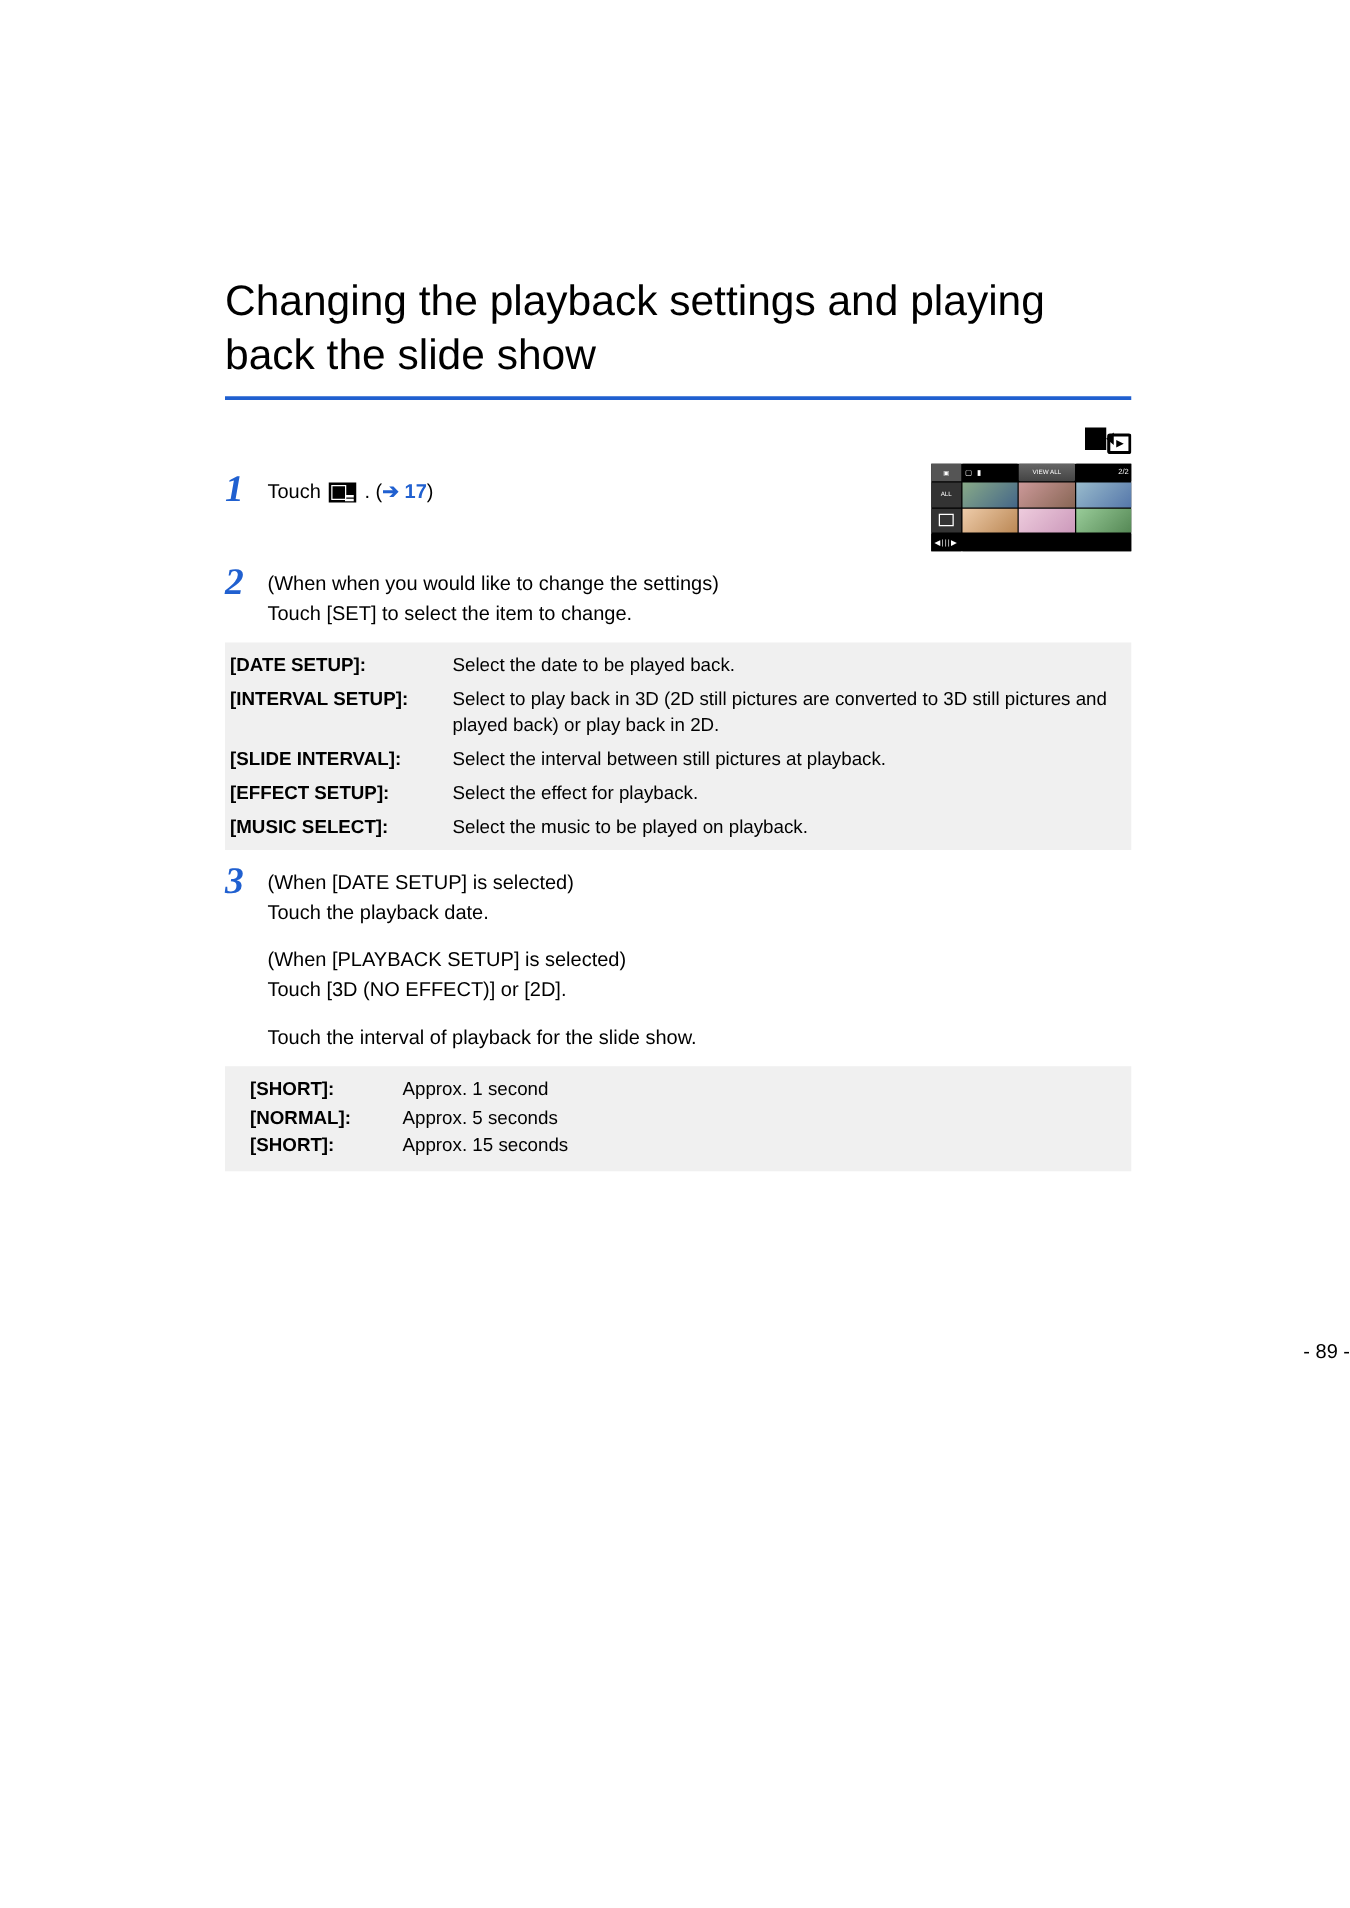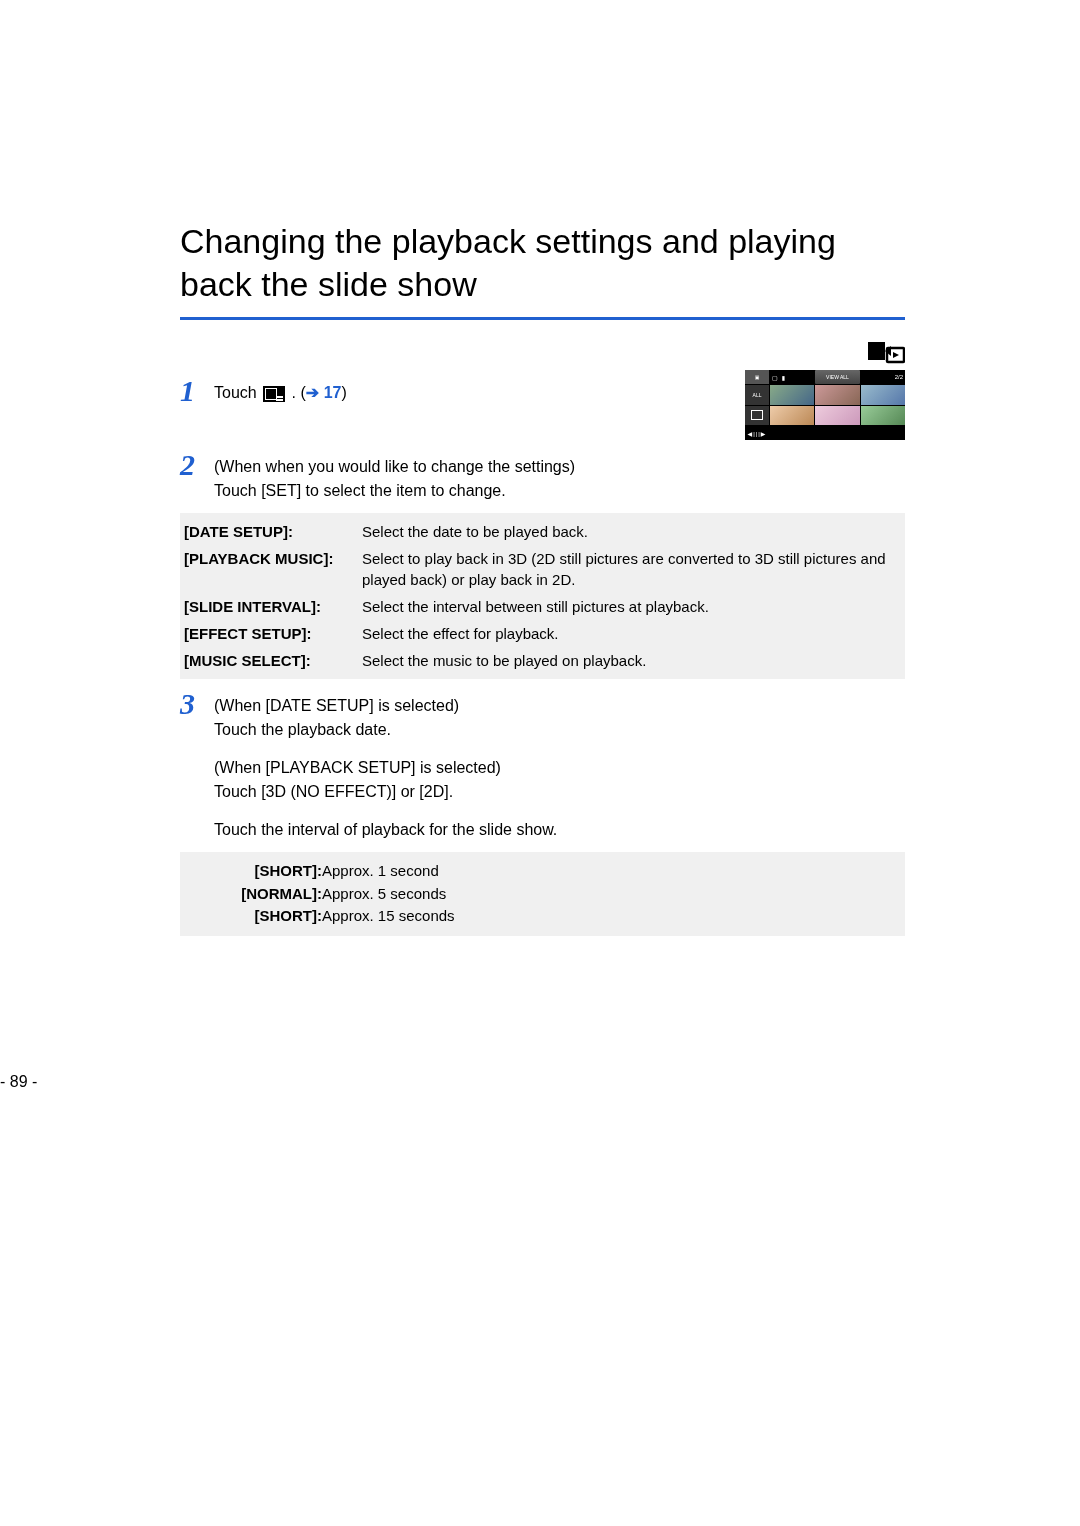--- a/index.html
+++ b/index.html
@@ -317,7 +317,7 @@
     <div class="option-desc">Select the date to be played back.</div>
   </div>
   <div class="option-row">
-    <div class="option-label">[PLAYBACK MUSIC]:</div>
+    <div class="option-label">[INTERVAL SETUP]:</div>
     <div class="option-desc">Select to play back in 3D (2D still pictures are converted to 3D still pictures and played back) or play back in 2D.</div>
   </div>
   <div class="option-row">

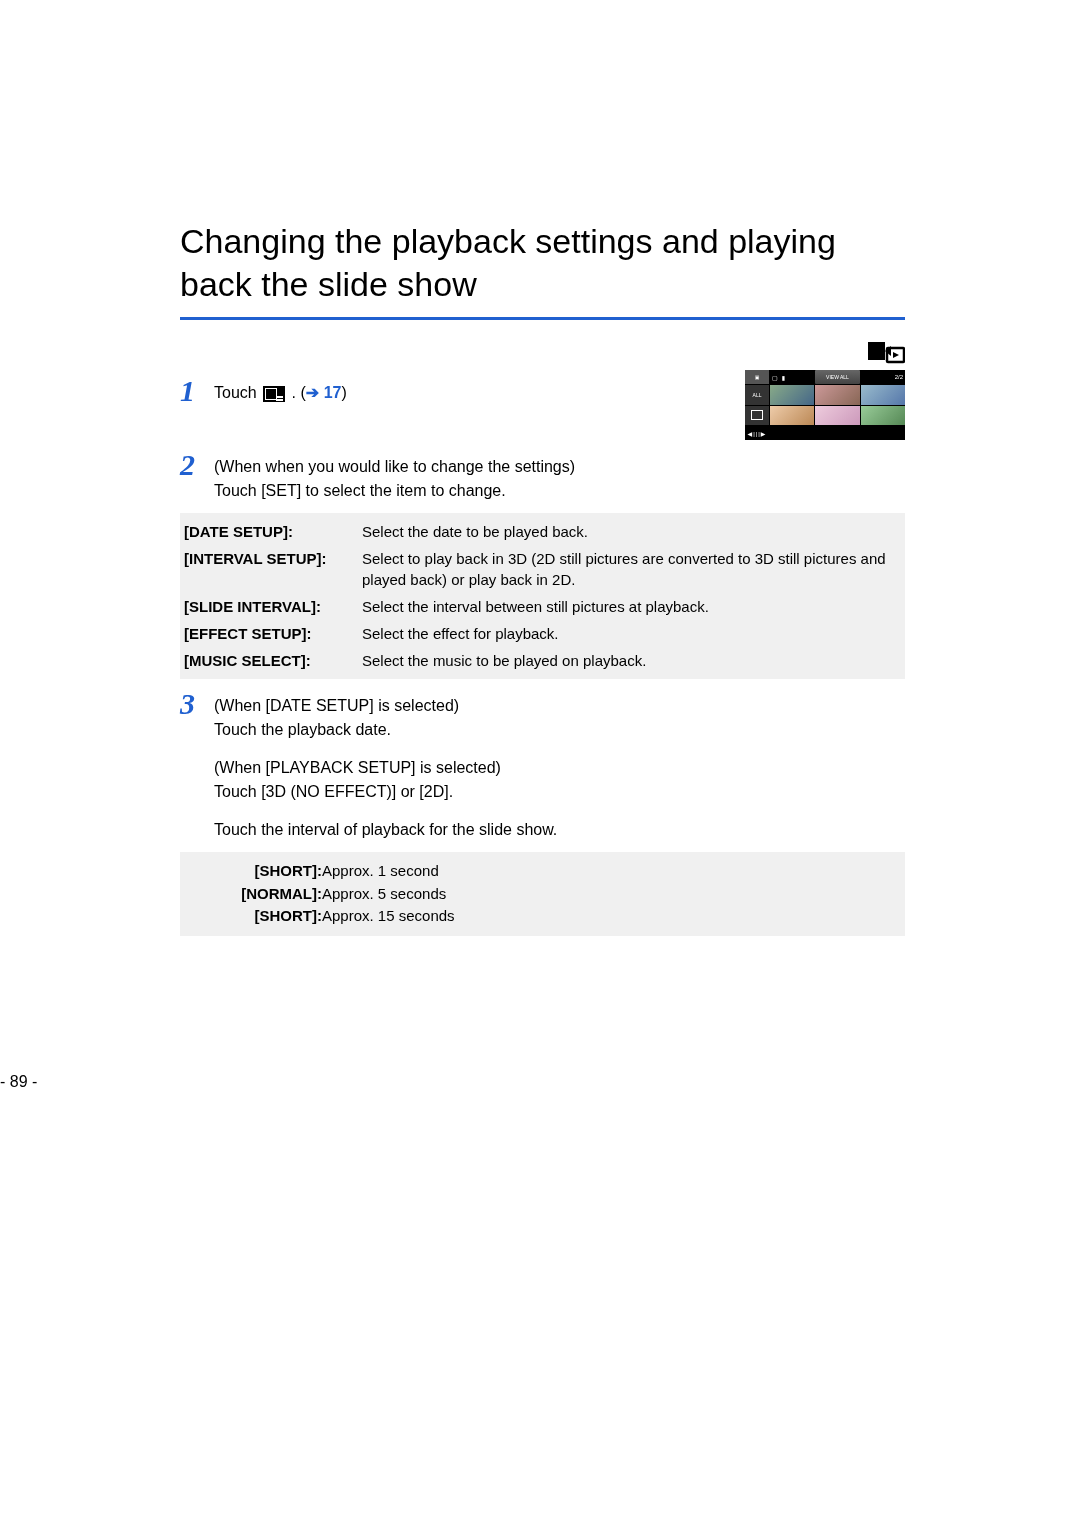--- a/index.html
+++ b/index.html
@@ -232,7 +232,6 @@
       background: #f0f0f0;
       padding: 8px 12px 8px 20px;
       margin-top: 6px;
-      text-align: right;
     }
     .interval-row {
       display: flex;

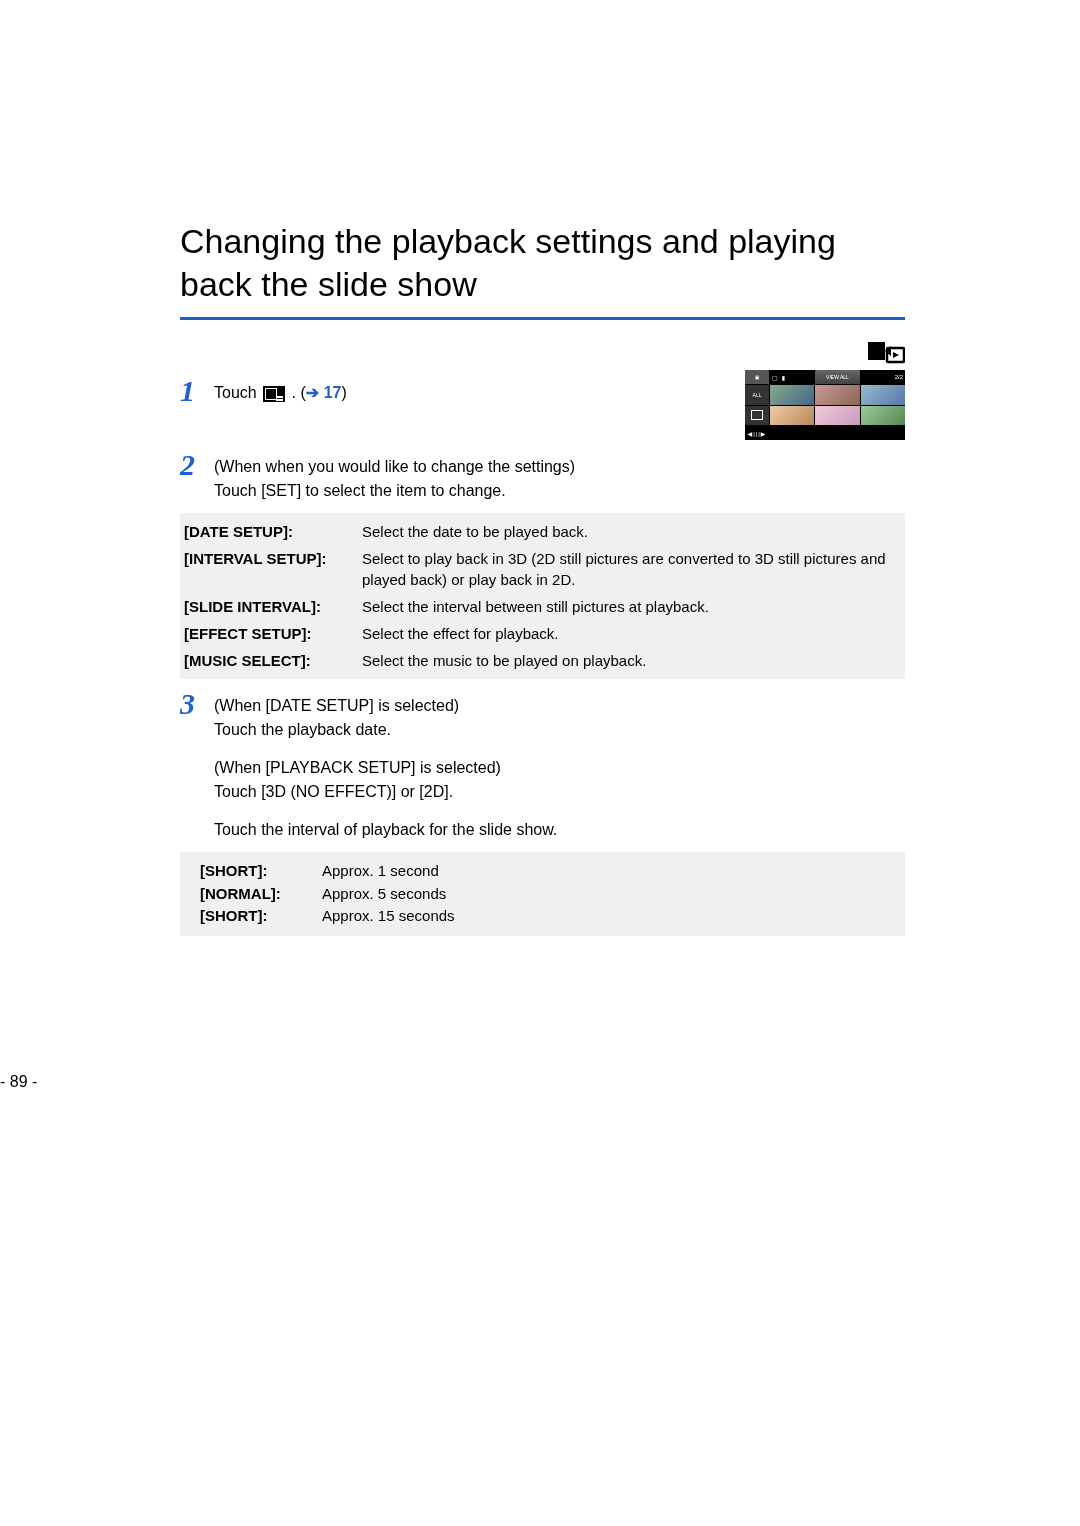--- a/index.html
+++ b/index.html
@@ -247,7 +247,7 @@
       bottom: 435px;
       left: 0;
       width: 100%;
-      text-align: left;
+      text-align: right;
       font-size: 16px;
     }
   </style>

